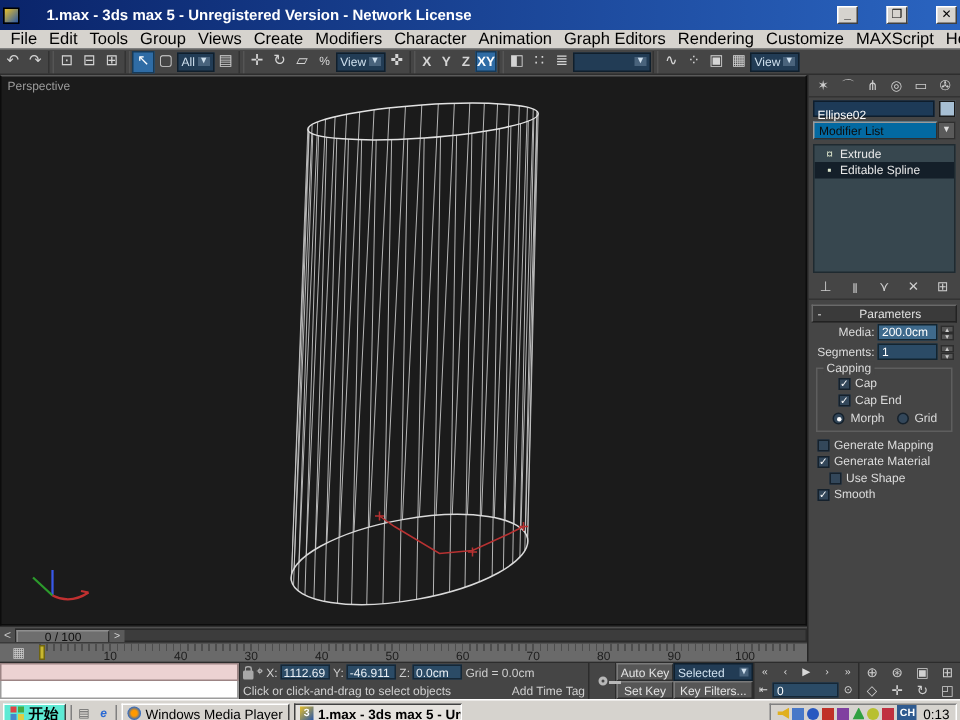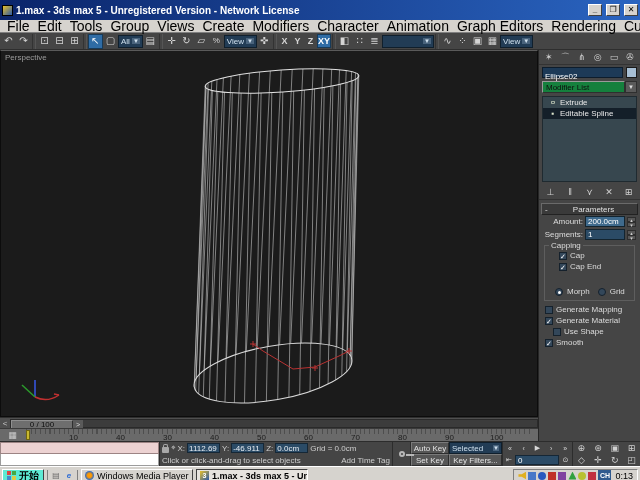--- a/index.html
+++ b/index.html
@@ -10,7 +10,7 @@
 
   
   .titlebar{height:16px;background:linear-gradient(90deg,#0a246a,#2a64c0);color:#fff;
-    display:flex;align-items:center;padding:10px 2px;gap:3px;}
+    display:flex;align-items:center;padding:10px 2px;gap:18px;}
   .app-ico{width:11px;height:11px;background:linear-gradient(135deg,#e8c02a,#2a58a8);
     border:1px solid #000;font-size:7px;color:#fff;text-align:center;line-height:9px;}
   .title-text{flex:1;font-size:10px;font-weight:bold;white-space:nowrap;overflow:hidden;}

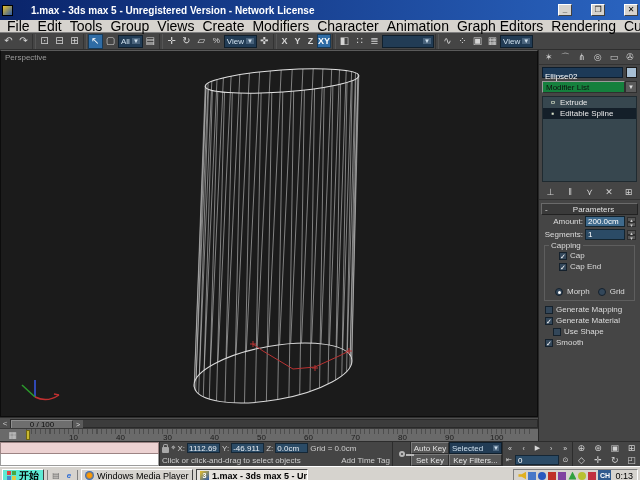--- a/index.html
+++ b/index.html
@@ -21,7 +21,7 @@
   
   .menubar{height:13px;background:#d6d3ce;border-bottom:1px solid #808080;
     display:flex;align-items:center;padding:0 3px;}
-  .menu-item{font-size:14px;color:#000;padding:0 4px;white-space:nowrap;}
+  .menu-item{font-size:11px;color:#000;padding:0 4px;white-space:nowrap;}
 
   
   .toolbar{height:17px;background:#454545;border-bottom:1px solid #2e2e2e;

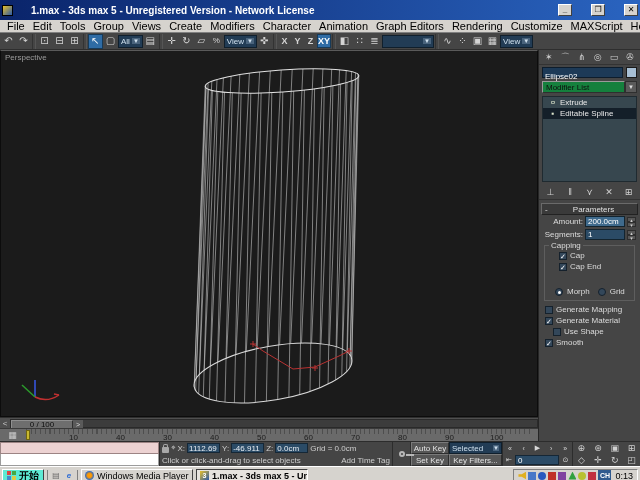--- a/index.html
+++ b/index.html
@@ -75,7 +75,7 @@
     font-size:8px;padding:4px 2px;height:11px;line-height:10px;}
   .color-swatch{width:11px;height:11px;background:#a7bfd4;border:1px solid #1a1a1a;}
   .modlist-row{display:flex;align-items:center;padding:1px 3px;gap:0;}
-  .modlist{flex:1;background:#15803d;border:1px solid;border-color:#9a9a9a #2f2f2f #2f2f2f #9a9a9a;
+  .modlist{flex:1;background:#0369a1;border:1px solid;border-color:#9a9a9a #2f2f2f #2f2f2f #9a9a9a;
     color:#0d0d0d;height:12px;line-height:11px;padding:0 3px;font-size:8px;}
   .modlist-arrow{width:12px;height:12px;background:#5a5a5a;border:1px solid #2f2f2f;
     color:#ddd;font-size:6px;text-align:center;line-height:11px;}

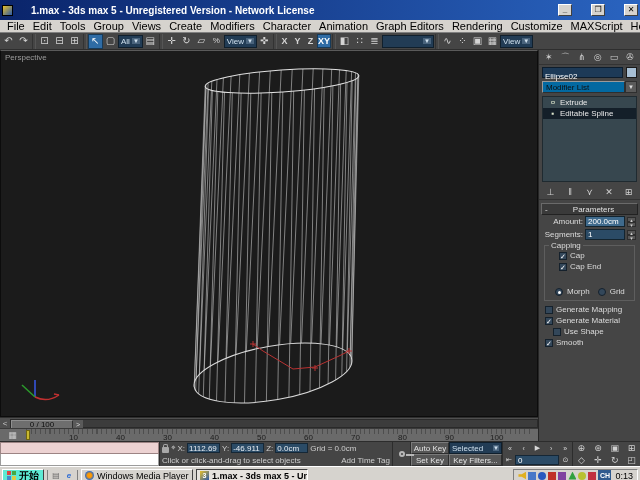--- a/index.html
+++ b/index.html
@@ -376,7 +376,7 @@
       </div>
 
       <div class="pr-row">
-        <span class="pr-label">Amount:</span>
+        <span class="pr-label">Media:</span>
         <span class="pfield hl">200.0cm</span>
         <span class="spinner">
           <span>▴</span>

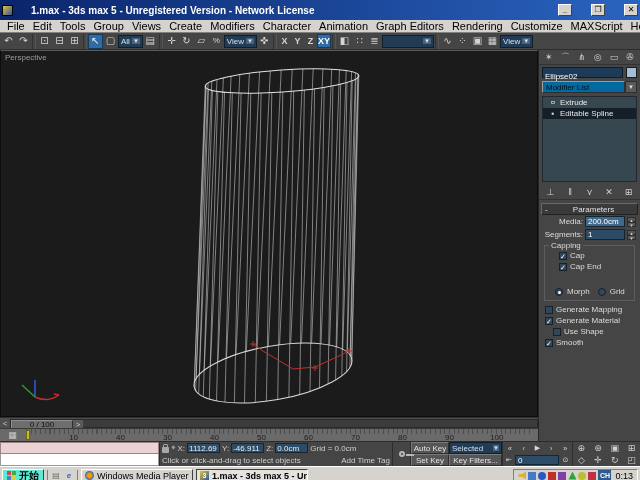--- a/index.html
+++ b/index.html
@@ -109,7 +109,7 @@
   .rb.on::after{content:"";position:absolute;left:2px;top:2px;width:3px;height:3px;
     border-radius:50%;background:#fff;}
   .two-col{display:flex;gap:8px;padding:2px 0 1px 8px;}
-  .two-col .opt{display:flex;align-items:center;gap:4px;margin-top:13px;}
+  .two-col .opt{display:flex;align-items:center;gap:4px;}
 
   
   .statusbar{height:25px;background:#454545;border-top:1px solid #2c2c2c;display:flex;

